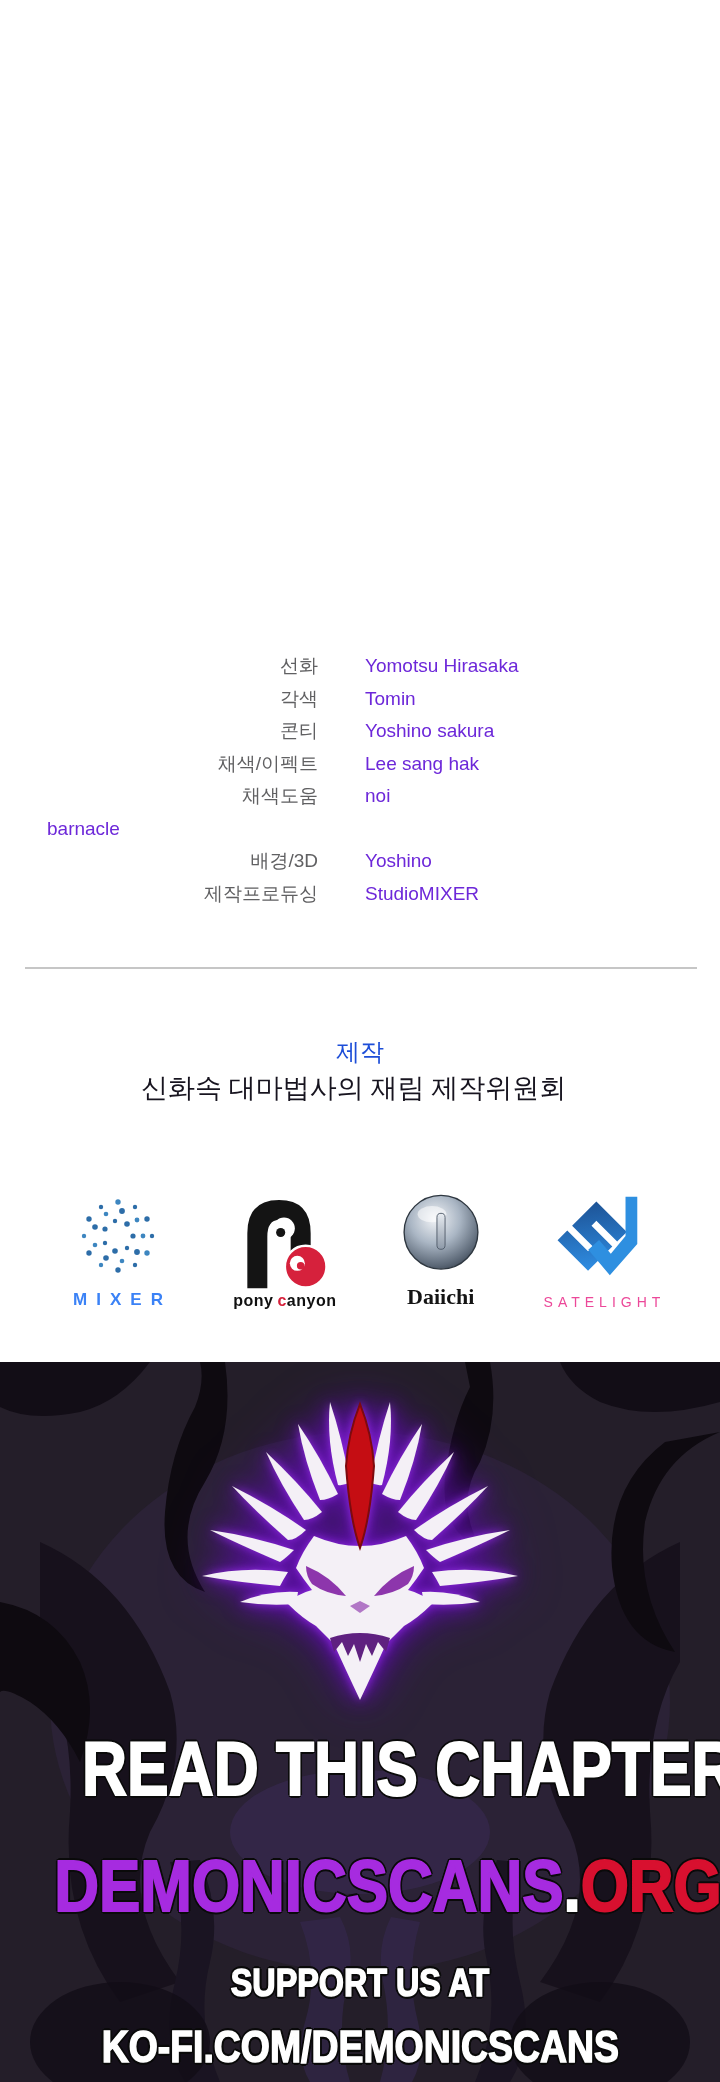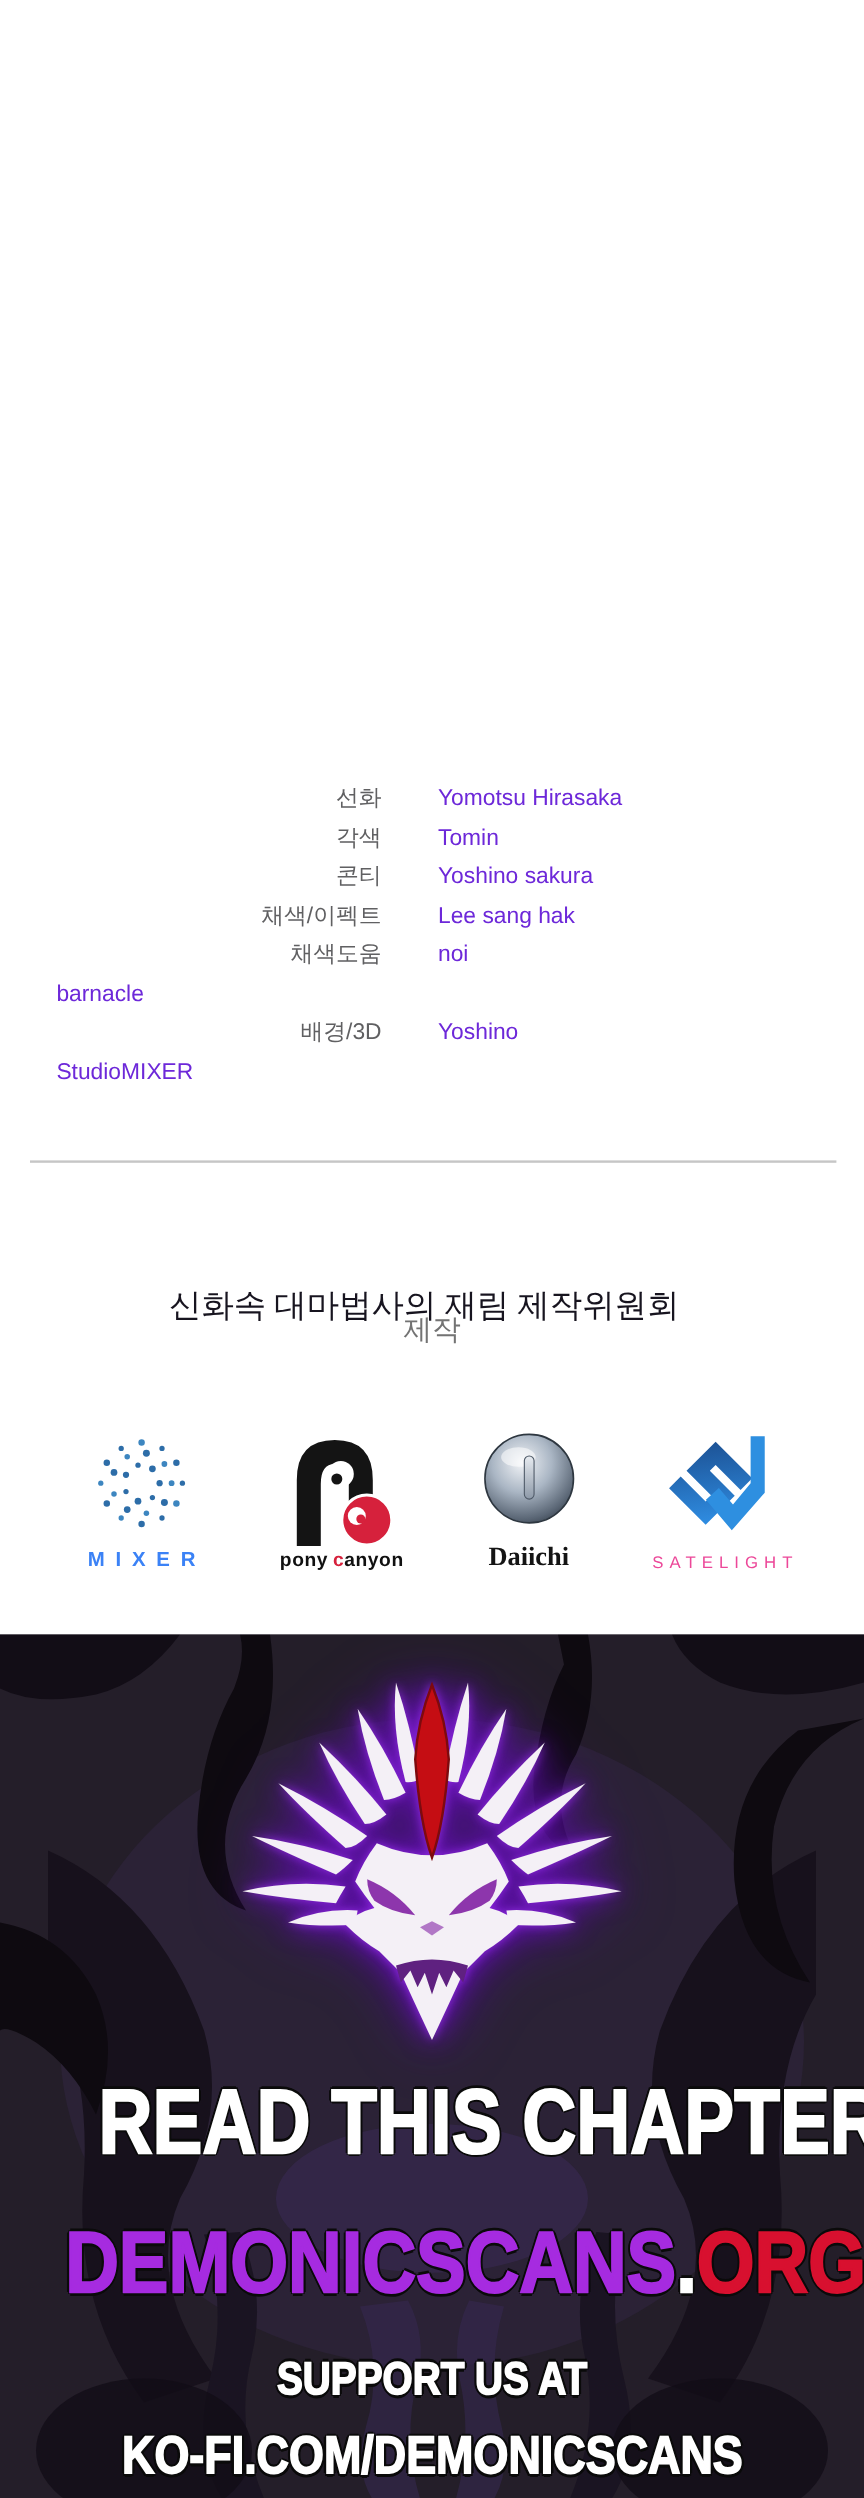--- a/index.html
+++ b/index.html
@@ -100,6 +100,7 @@
       <div class="credit-value">Yoshino</div>
     </div>
     <div class="credit-row">
+      <div class="credit-label">제작프로듀싱</div>
       <div class="credit-value">StudioMIXER</div>
     </div>
   </div>

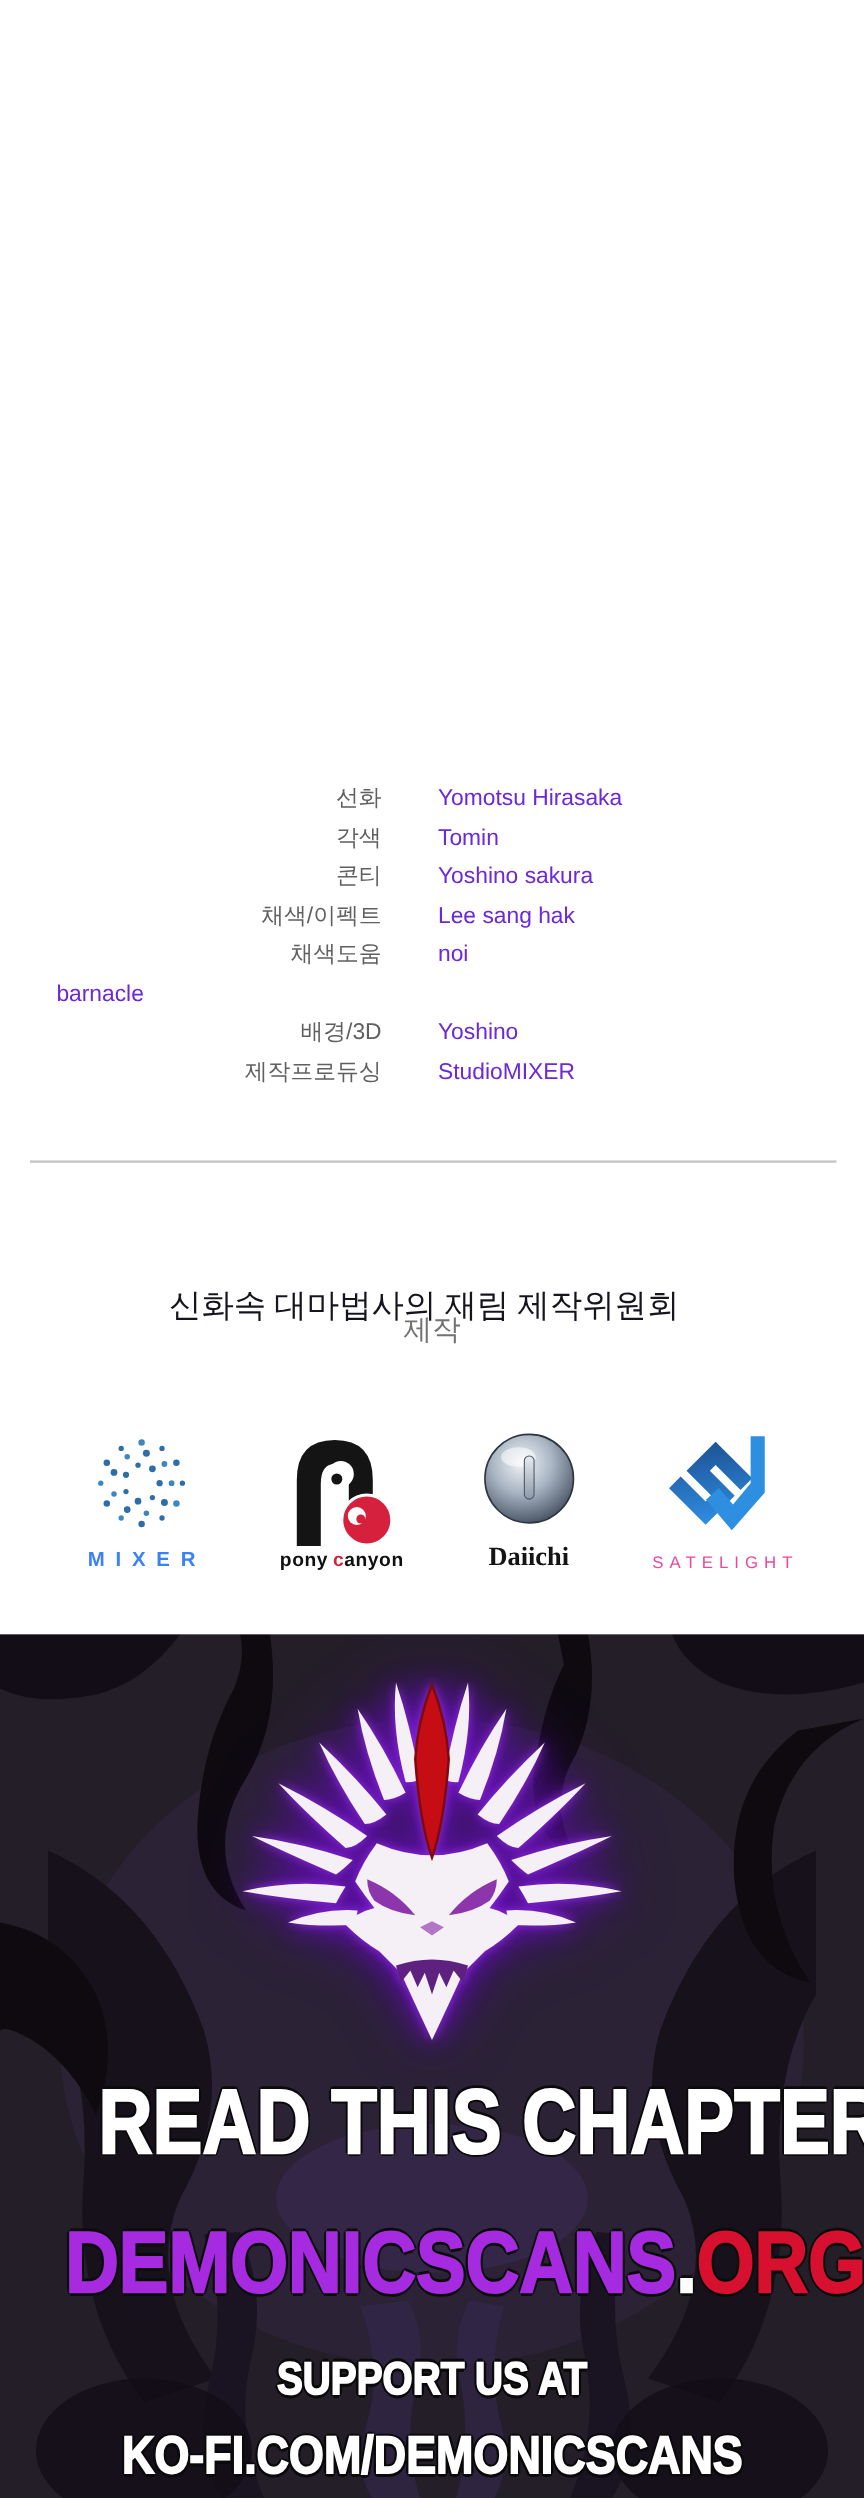--- a/index.html
+++ b/index.html
@@ -19,8 +19,8 @@
   .divider { position:absolute; top:967px; left:25px; width:672px; height:2px; background:#c6c6c6; }
 
   .prod-heading {
-    position:absolute; top:1092px; left:0; width:720px; text-align:center;
-    font-family:"Liberation Serif", serif; font-size:24px; color:#737373;
+    position:absolute; top:1036px; left:0; width:720px; text-align:center;
+    font-family:"Liberation Serif", serif; font-size:24px; color:#1d4ed8;
   }
   .prod-committee {
     position:absolute; top:1070px; left:0; width:707px; text-align:center;

